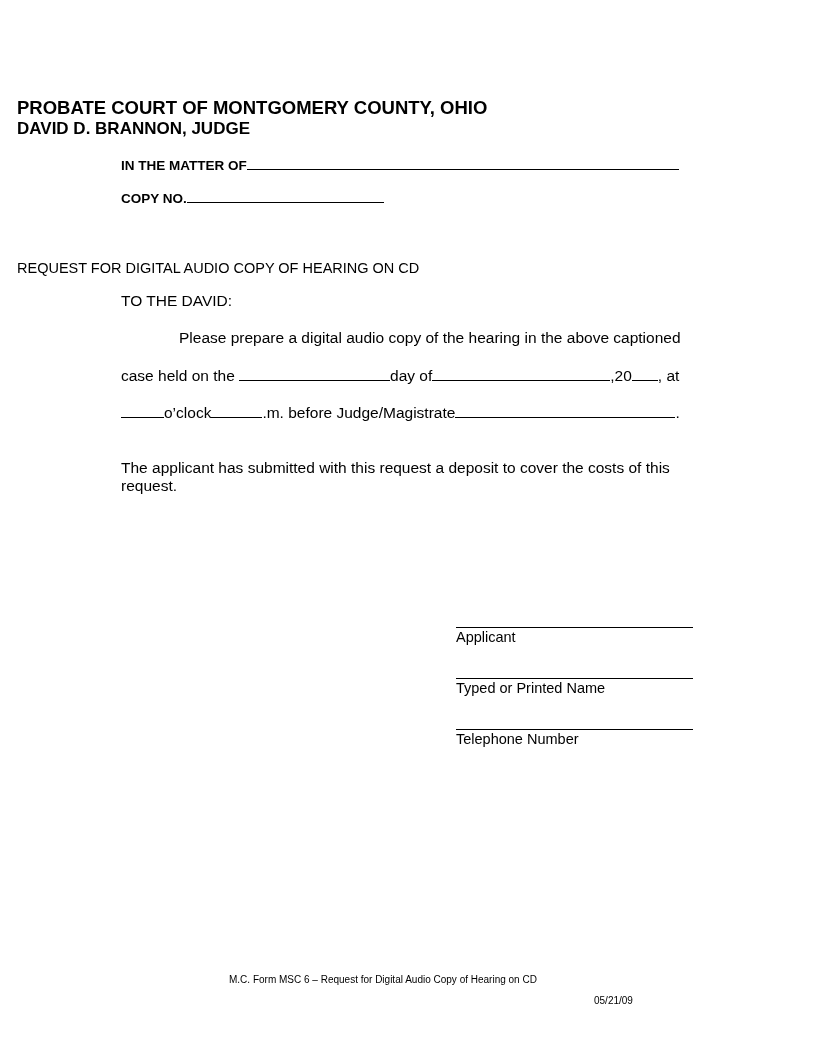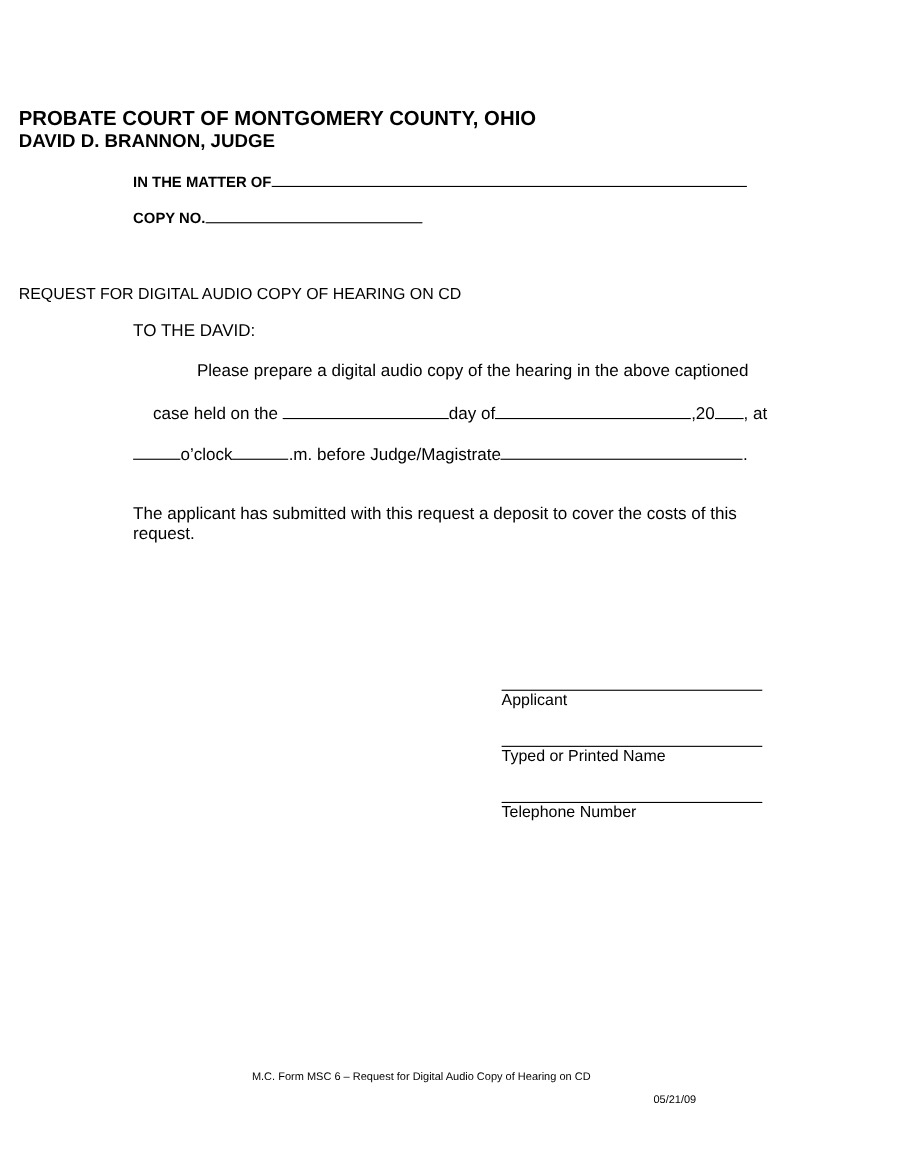--- a/index.html
+++ b/index.html
@@ -39,7 +39,7 @@
 
 <div class="abs body-text" style="top:329px; left:179px;">Please prepare a digital audio copy of the hearing in the above captioned</div>
 
-<div class="abs body-text" style="top:366px; left:121px;margin-left:18px;">
+<div class="abs body-text" style="top:366px; left:121px;">
   <span>case held on the </span><span class="blank" style="width:151px;"></span><span>day of</span><span class="blank" style="width:178px;"></span><span>,20</span><span class="blank" style="width:26px;"></span><span>, at</span>
 </div>
 

